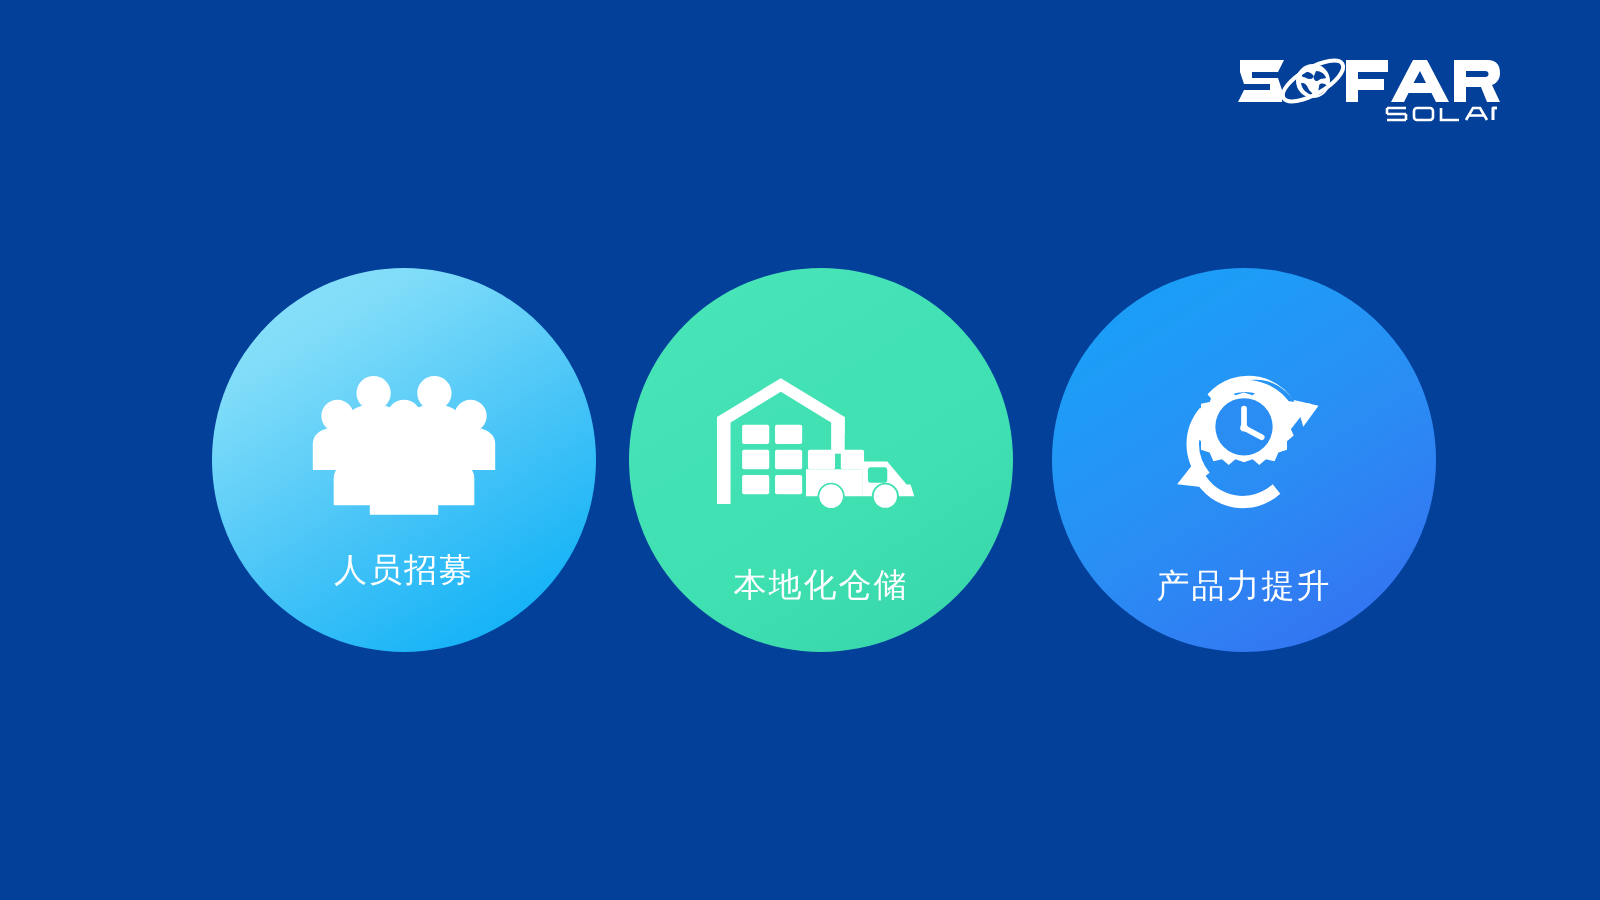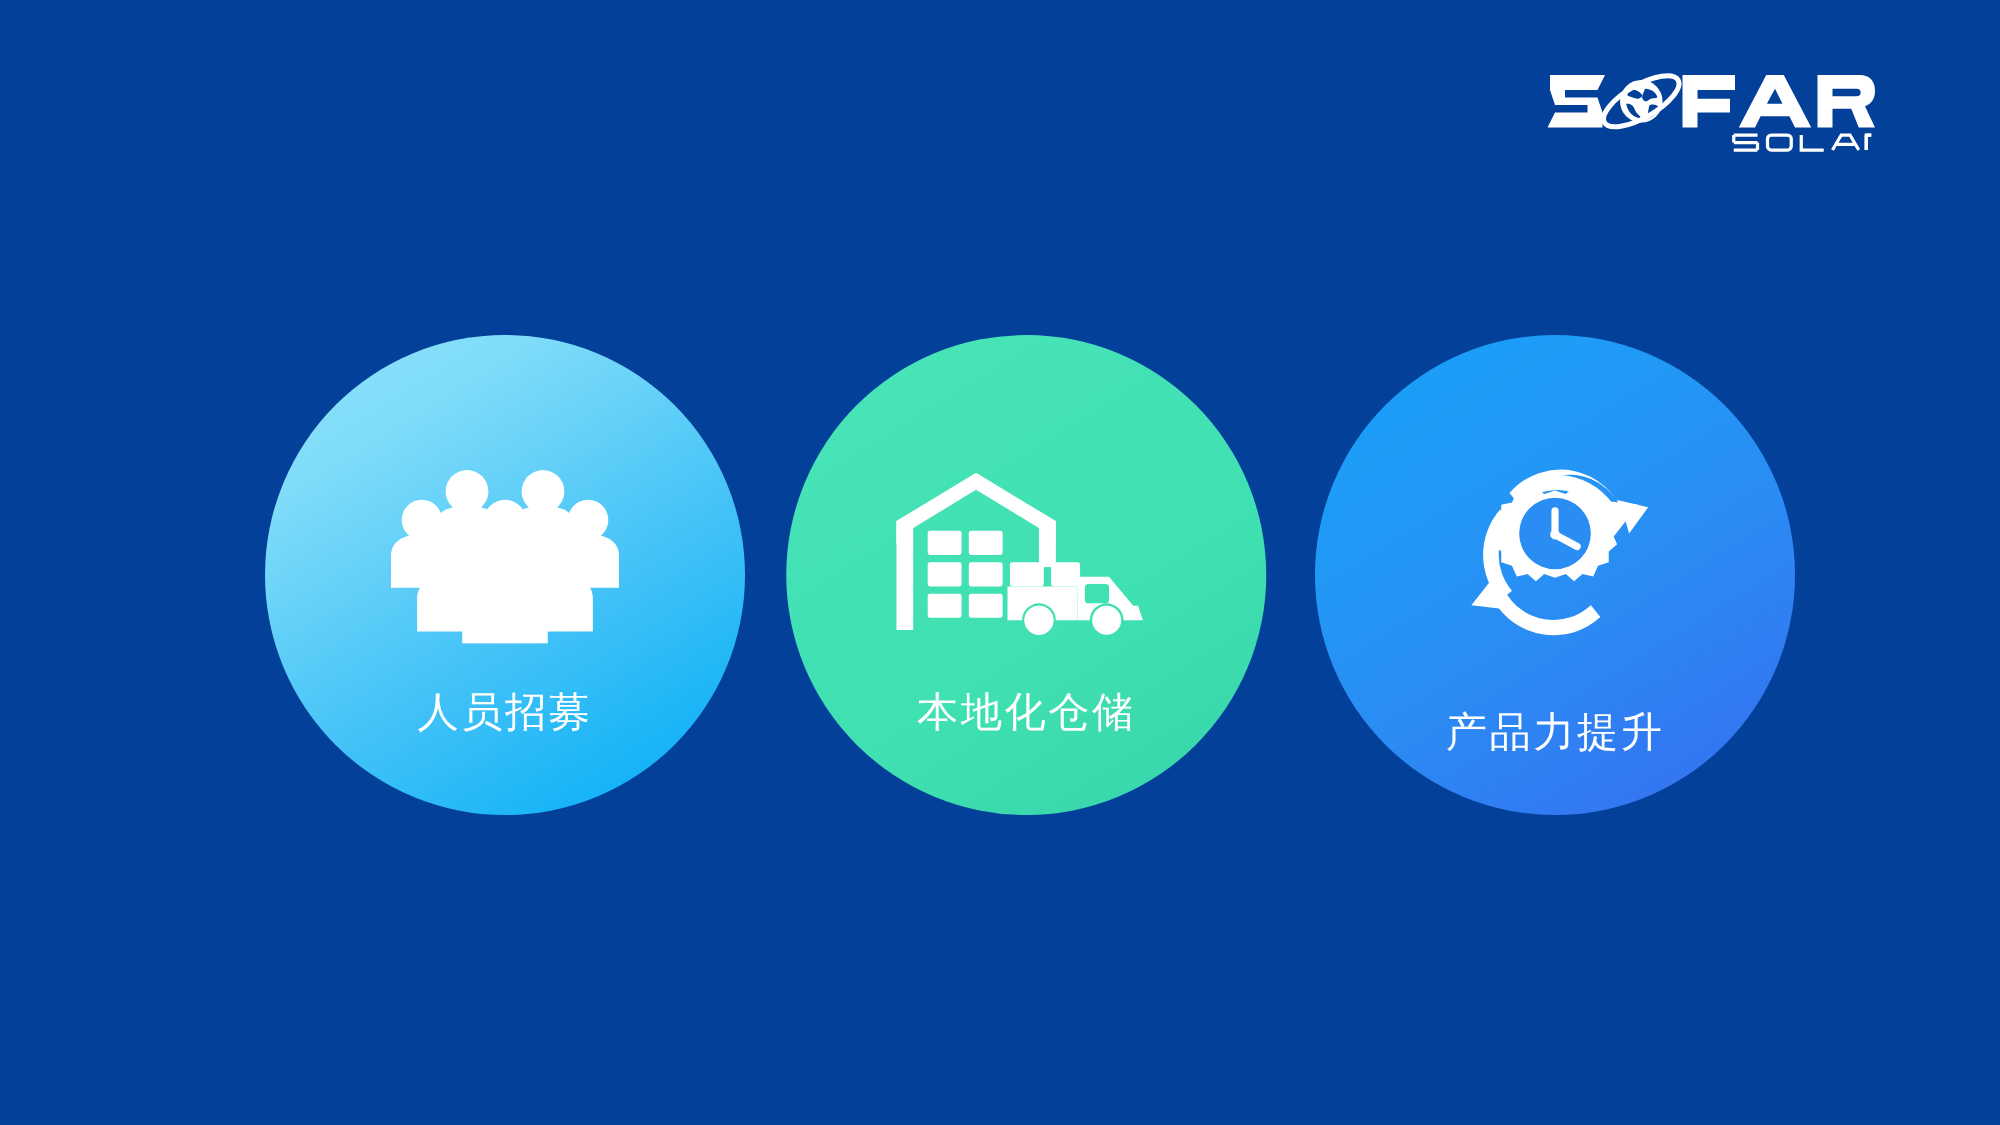--- a/index.html
+++ b/index.html
@@ -54,7 +54,7 @@
     justify-content: flex-start;
   }
   .card--one   { left: 173px;  background: linear-gradient(148deg, #8fe2fa 0%, #7fdcf9 22%, #45c3f7 58%, #18b4f7 85%, #12aefa 100%); }
-  .card--two   { left: 590px;  background: linear-gradient(148deg, #48e6b6 0%, #44e2b6 28%, #3fe0b2 60%, #3ad9ad 85%, #35d3a9 100%); }
+  .card--two   { left: 590px;  background: linear-gradient(148deg, #48e6b6 0%, #44e2b6 28%, #3fe0b2 60%, #3ad9ad 85%, #35d3a9 100%); gap: 15px; }
   .card--three { left: 1013px; background: linear-gradient(148deg, #16a0f8 0%, #1e9cf7 22%, #2a8df4 55%, #3279f2 82%, #3470f0 100%); gap: 16px; }
 
   .card-icon {

